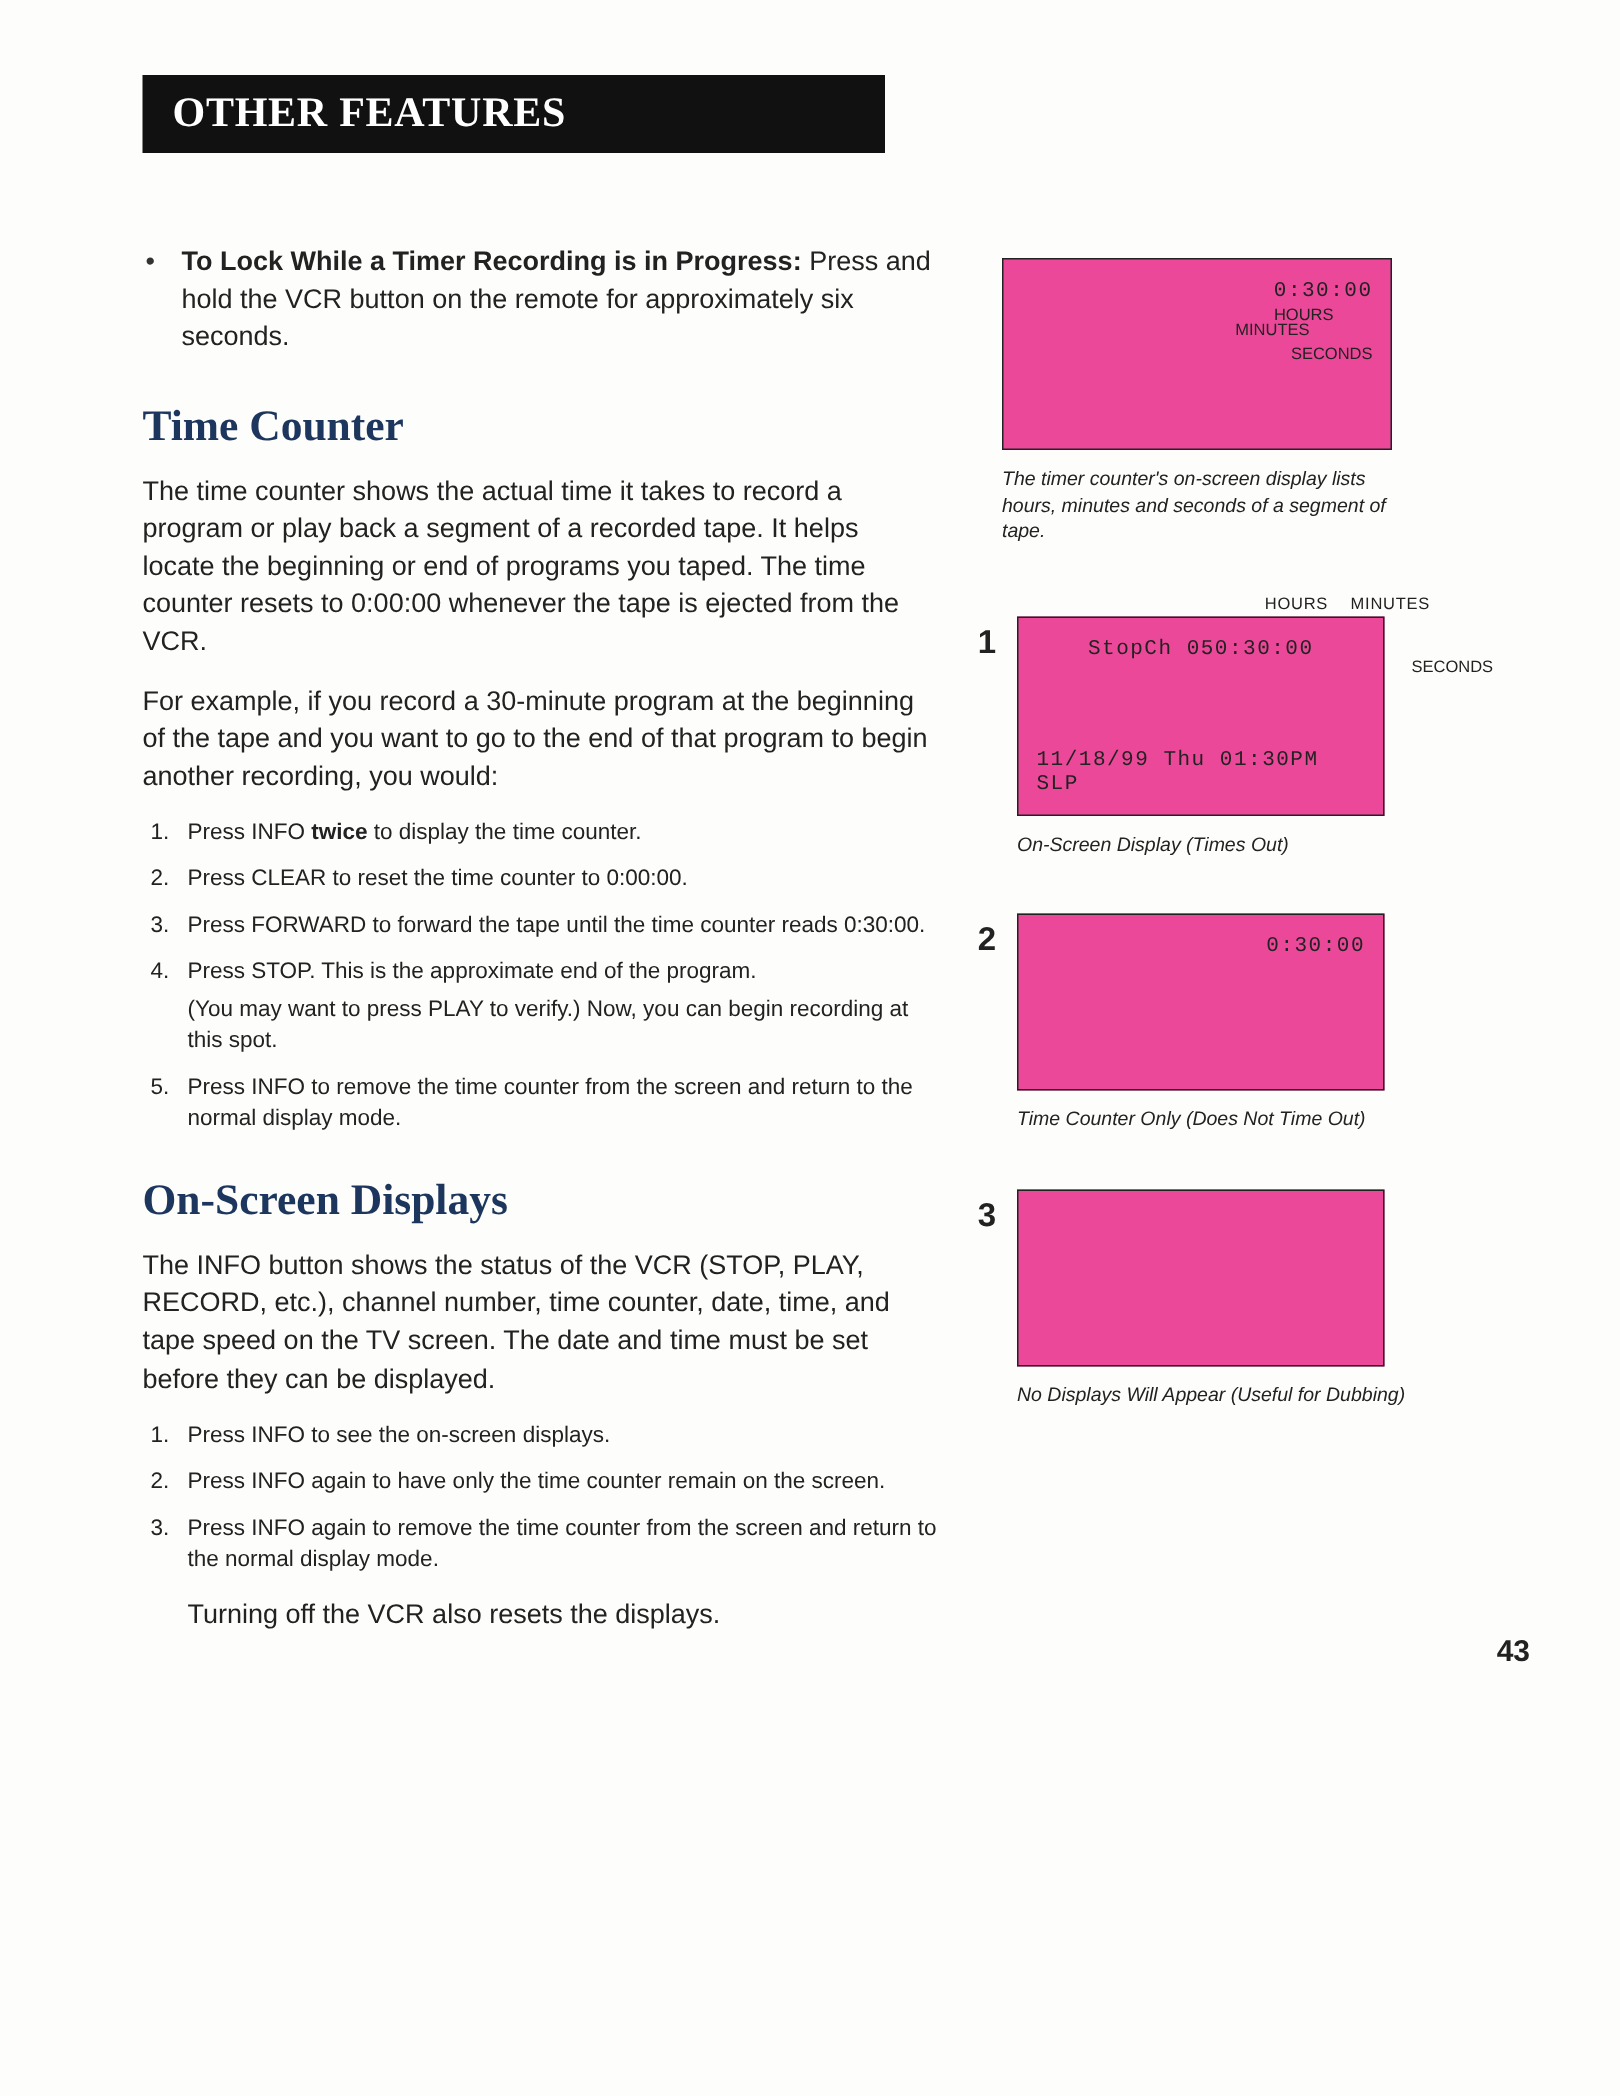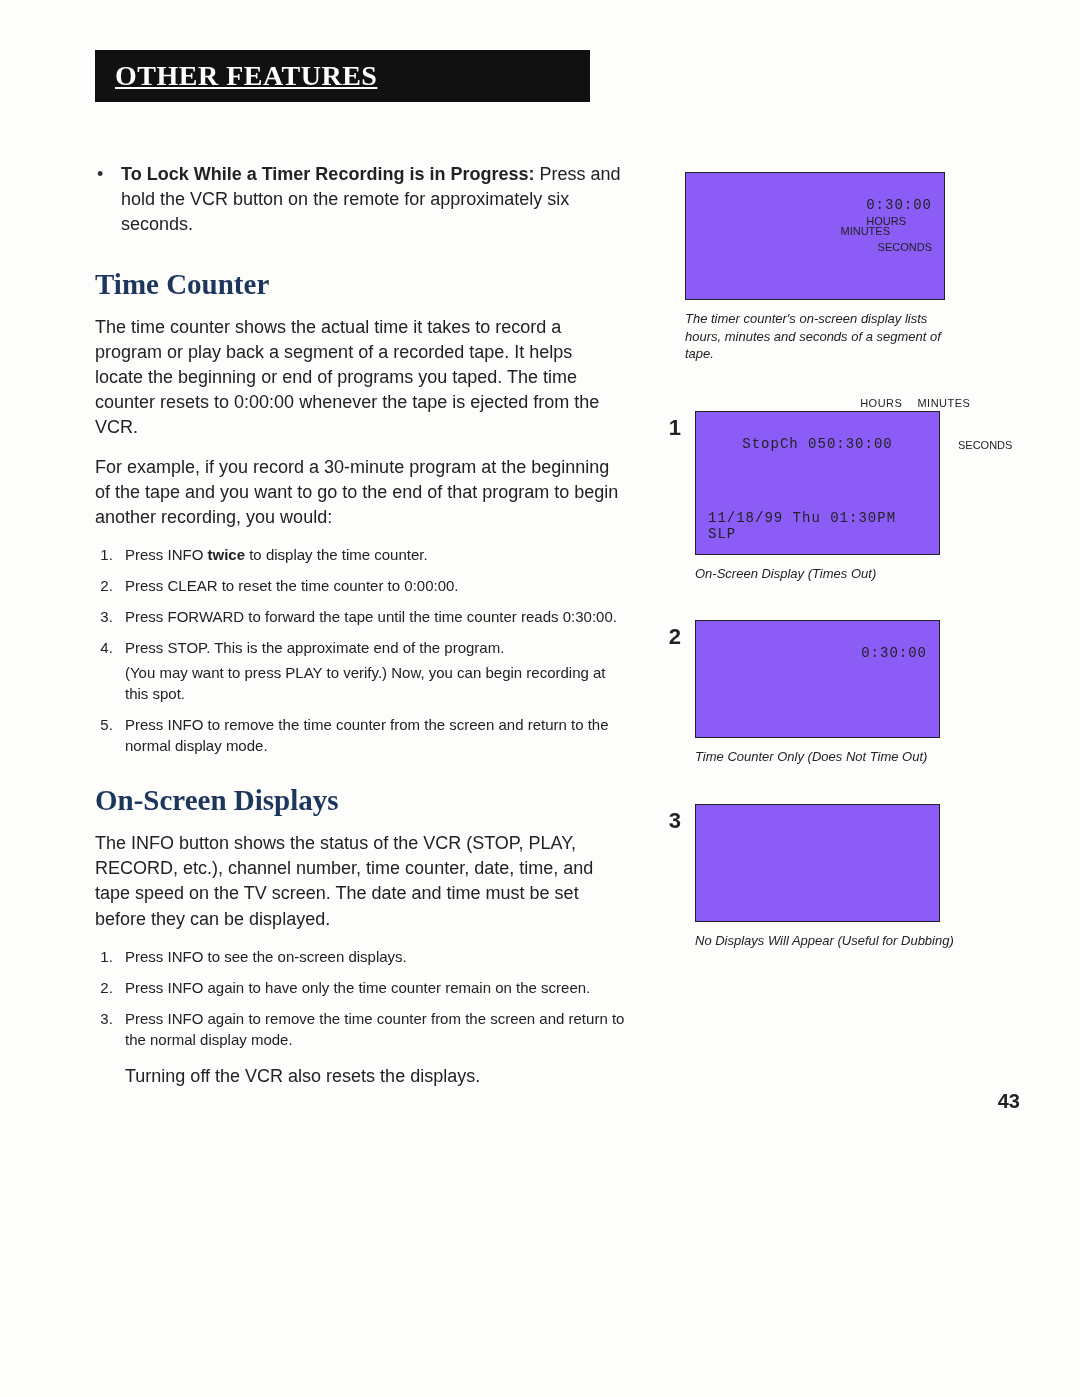--- a/index.html
+++ b/index.html
@@ -25,7 +25,6 @@
     width: 455px;
     margin-bottom: 60px;
     letter-spacing: 0.5px;
-    text-decoration: underline;
   }
   .columns {
     display: flex;

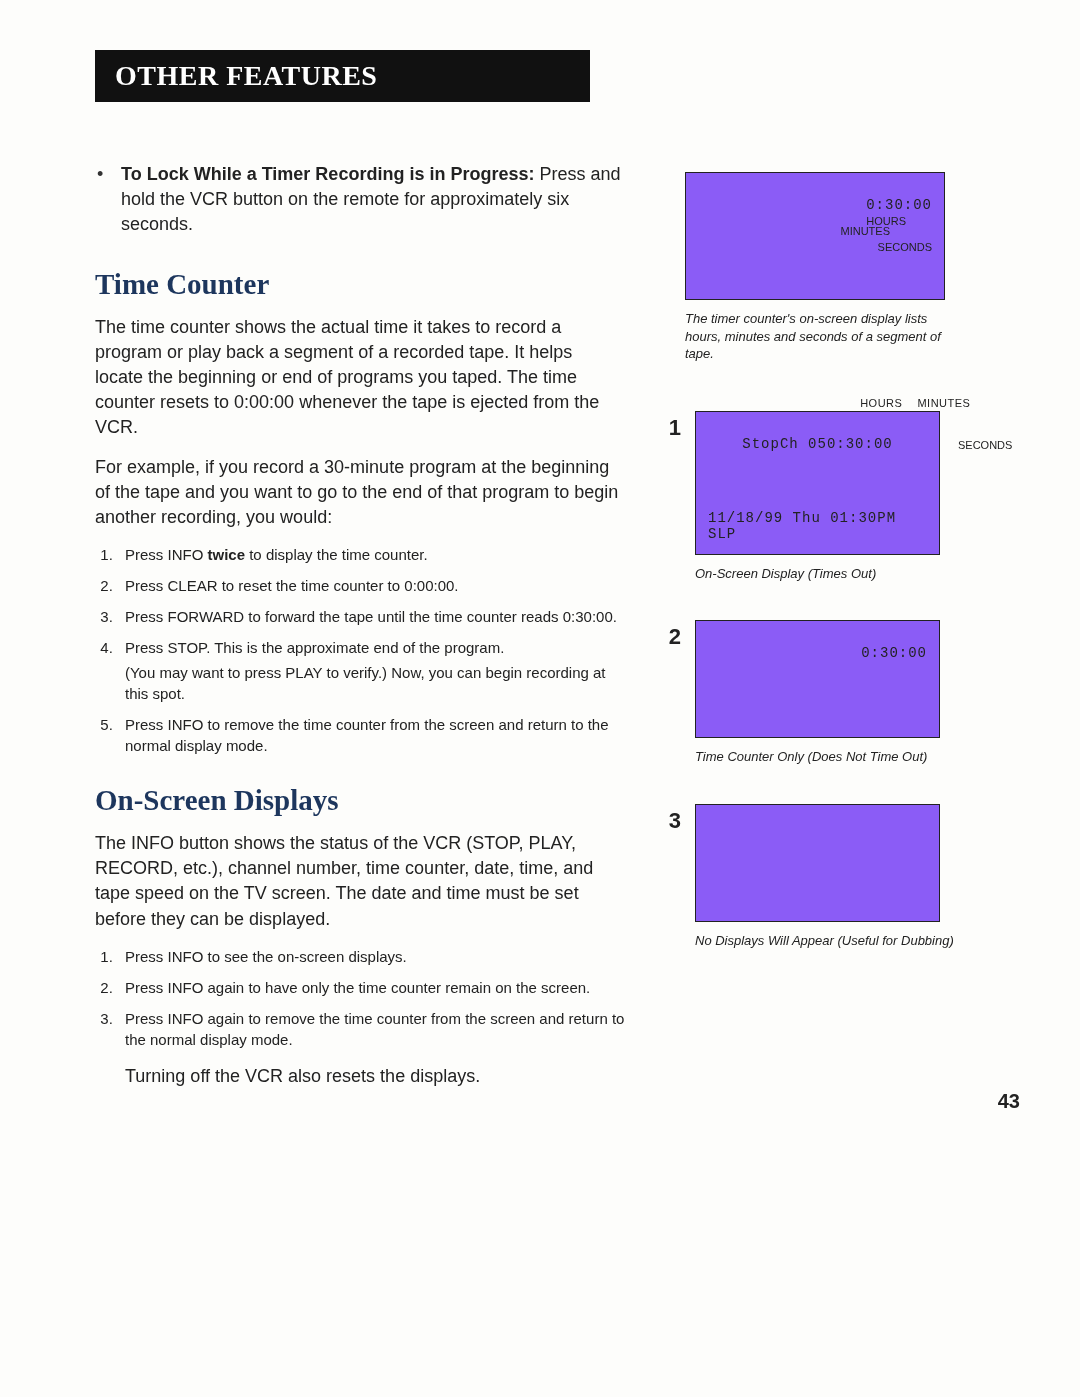--- a/index.html
+++ b/index.html
@@ -28,7 +28,7 @@
   }
   .columns {
     display: flex;
-    gap: 40px;
+    gap: 23px;
   }
   .left {
     flex: 0 0 530px;

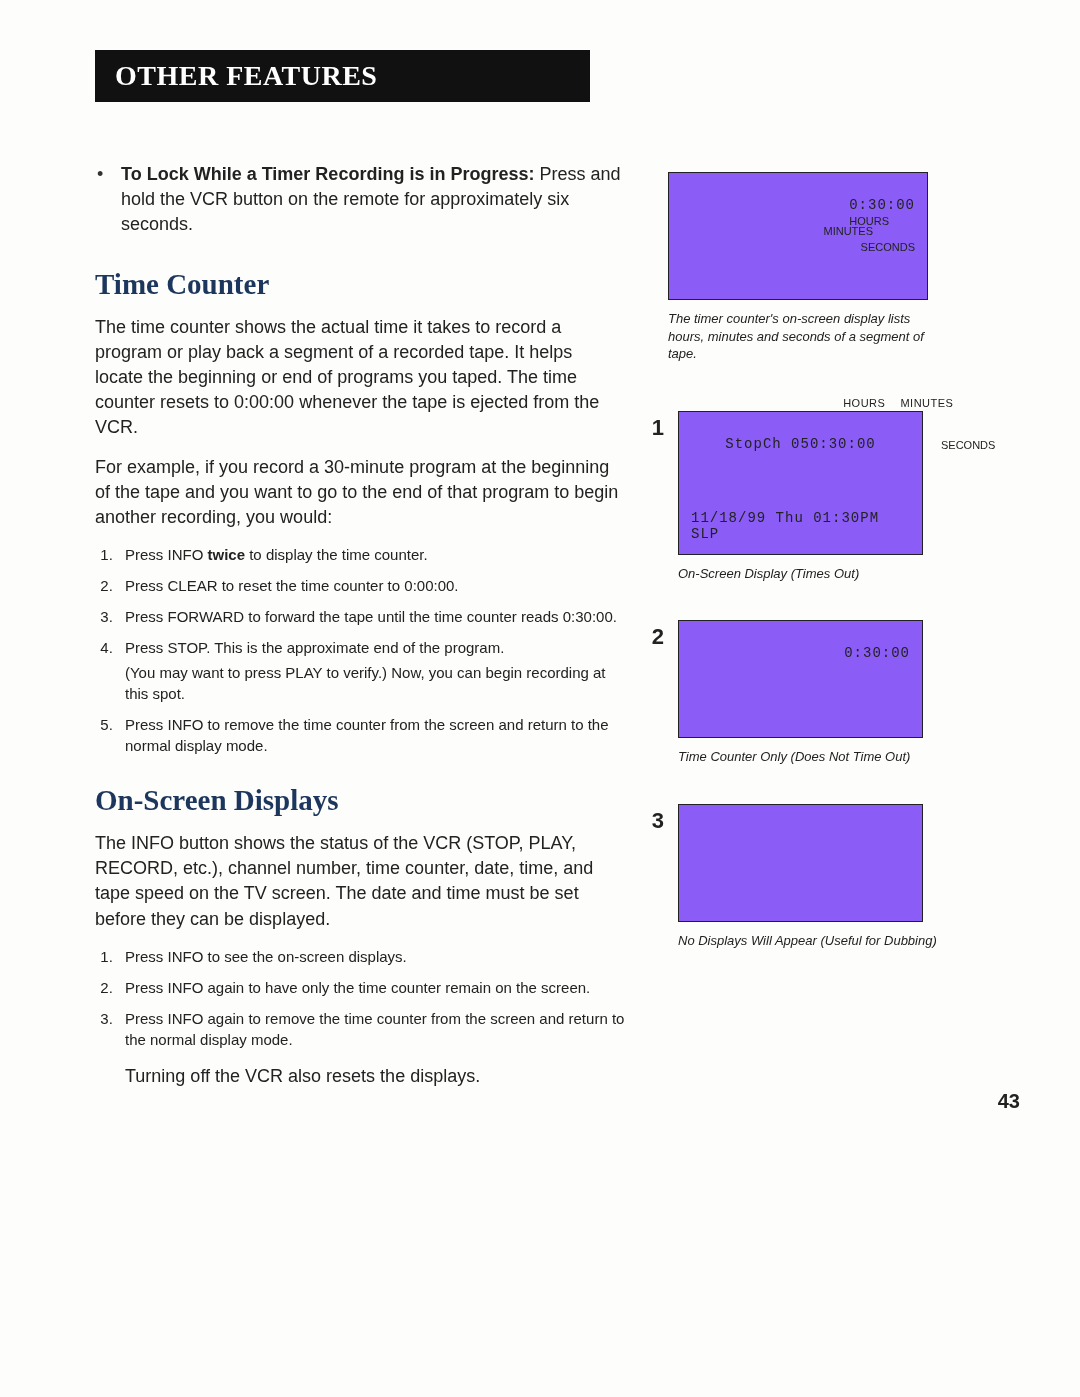--- a/index.html
+++ b/index.html
@@ -87,10 +87,10 @@
   
   .tvbox {
     border: 1.5px solid #222;
-    background: #8b5cf6;
+    background: #ec4899;
     width: 260px;
     box-sizing: border-box;
-    padding: 24px 12px 12px 12px;
+    padding: 13px 12px 12px 12px;
     font-family: "Courier New", monospace;
     font-size: 14px;
   }

